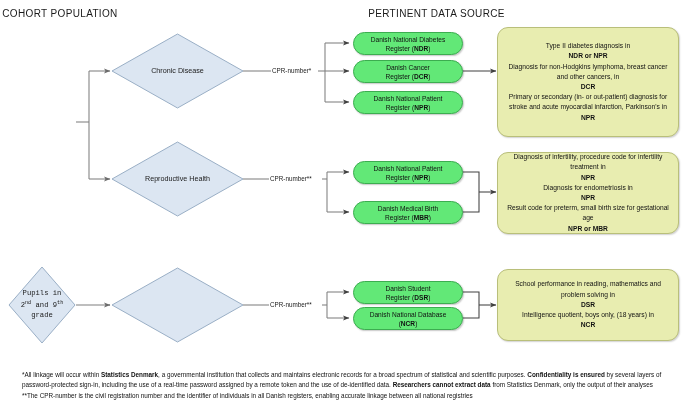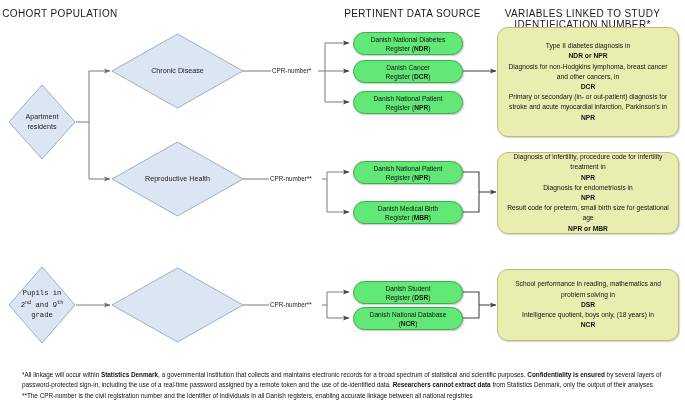--- a/index.html
+++ b/index.html
@@ -35,7 +35,7 @@
   }
   #hdr-cohort   { left: 0px;   top: 8px;  width: 120px; }
   #hdr-outcome  { left: 92px;  top: 8px;  width: 200px; }
-  #hdr-source   { left: 320px; top: 8px;  width: 185px; text-align: center; }
+  #hdr-source   { left: 344px; top: 8px;  width: 185px; text-align: center; }
   #hdr-vars     { left: 480px; top: 8px;  width: 205px; }
 
   

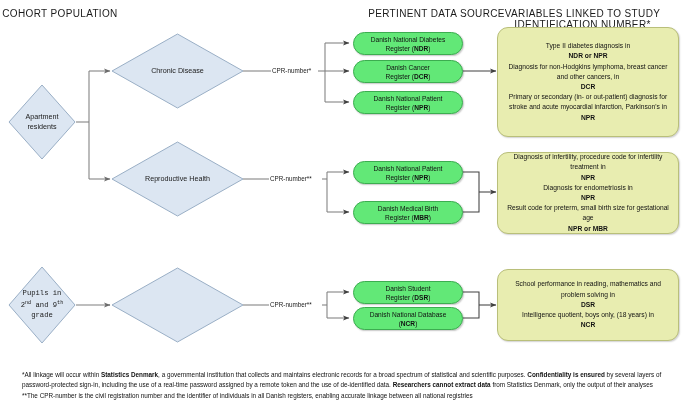--- a/index.html
+++ b/index.html
@@ -139,8 +139,6 @@
 
   <div class="col-header" id="hdr-cohort">COHORT POPULATION</div>
   <div class="col-header" id="hdr-source">PERTINENT DATA SOURCE</div>
-  <div class="col-header" id="hdr-vars">VARIABLES LINKED TO STUDY
-IDENTIFICATION NUMBER*</div>
 
   <svg id="lines" viewBox="0 0 685 414">
     <defs>

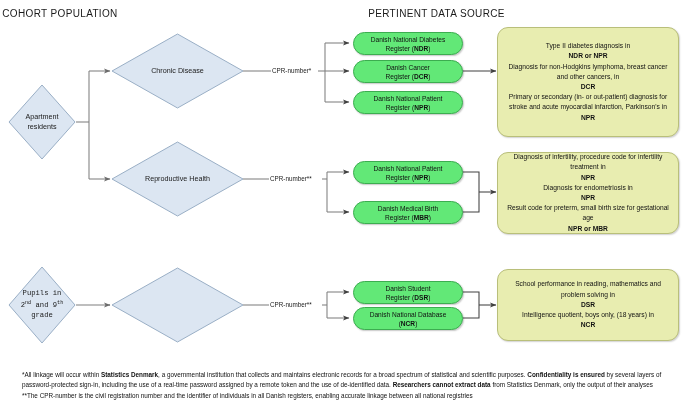--- a/index.html
+++ b/index.html
@@ -204,13 +204,6 @@
     </g>
   </svg>
 
-  <div class="diamond" id="d-apartment" style="left:8px; top:84px; width:68px; height:76px;">
-    <svg class="dshape" viewBox="0 0 68 76">
-      <polygon points="34,1 67,38 34,75 1,38" fill="#dce6f2" stroke="#9aafc6" stroke-width="1"></polygon>
-    </svg>
-    <div class="dlabel" style="white-space:pre-line;">Apartment
-residents</div>
-  </div>
 
   <div class="diamond" id="d-pupils" style="left:8px; top:266px; width:68px; height:78px;font-family:Liberation Mono, monospace;">
     <svg class="dshape" viewBox="0 0 68 78">

